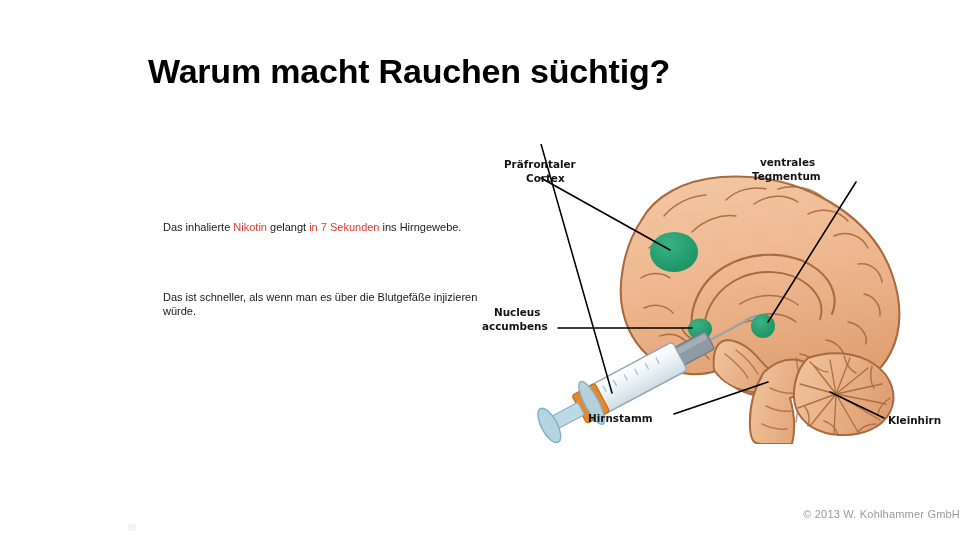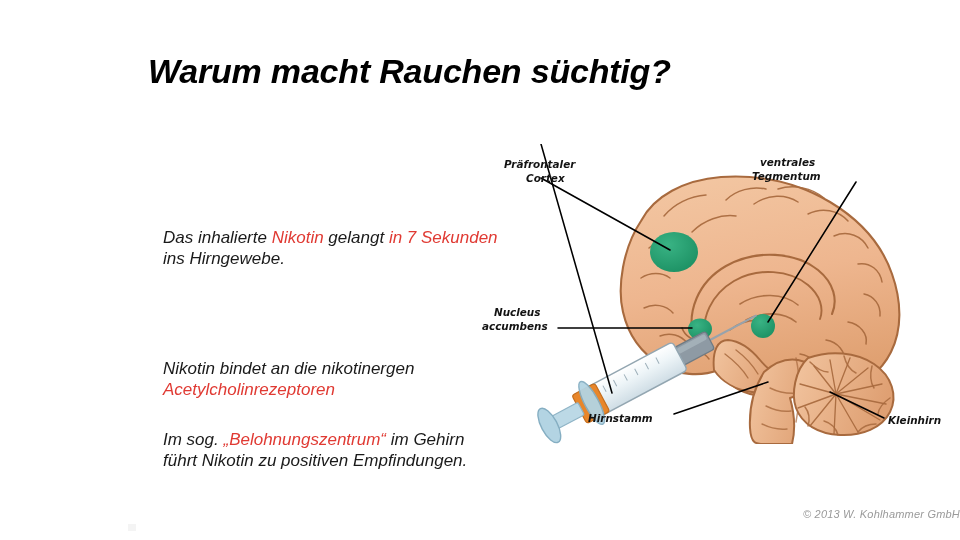--- a/index.html
+++ b/index.html
@@ -16,7 +16,6 @@
     overflow: hidden;
     font-family: "Liberation Sans", sans-serif;
     color: #000000;
-    font-style: italic;
   }
 
   

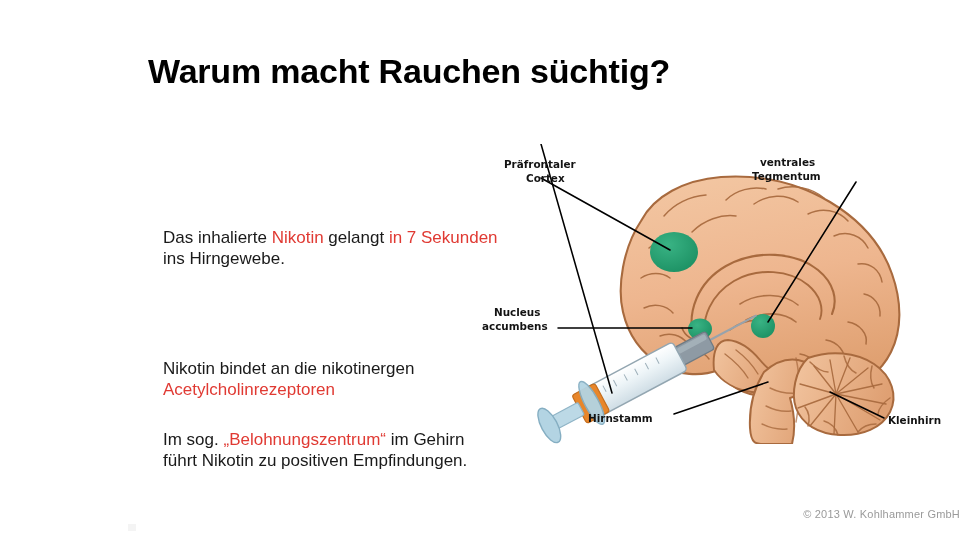--- a/index.html
+++ b/index.html
@@ -47,7 +47,7 @@
     position: absolute;
     left: 163px;
     width: 335px;
-    font-size: 17px;
+    font-size: 11px;
     line-height: 1.26;
     color: #1a1a1a;
   }

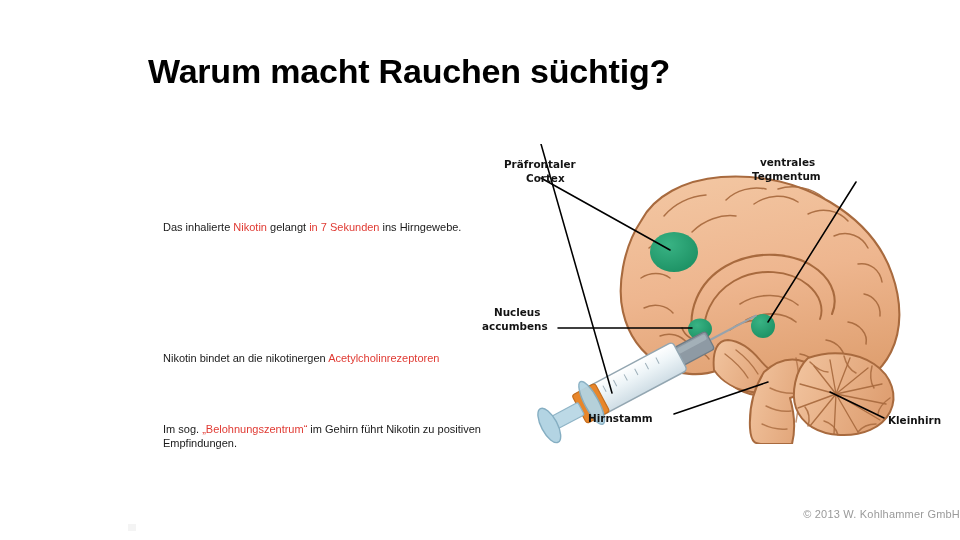--- a/index.html
+++ b/index.html
@@ -110,6 +110,7 @@
 
 
   <p class="body-para" id="para-1"><span>Das inhalierte </span><span class="hl">Nikotin</span><span> gelangt </span><span class="hl">in 7 Sekunden</span><span> ins Hirngewebe.</span></p>
+  <p class="body-para" id="para-2"><span>Das ist schneller, als wenn man es über die Blutgefäße injizieren würde.</span></p>
   <p class="body-para" id="para-3"><span>Nikotin bindet an die nikotinergen </span><span class="hl">Acetylcholinrezeptoren</span></p>
   <p class="body-para" id="para-4"><span>Im sog. </span><span class="hl">„Belohnungszentrum“</span><span> im Gehirn führt Nikotin zu positiven Empfindungen.</span></p>
 

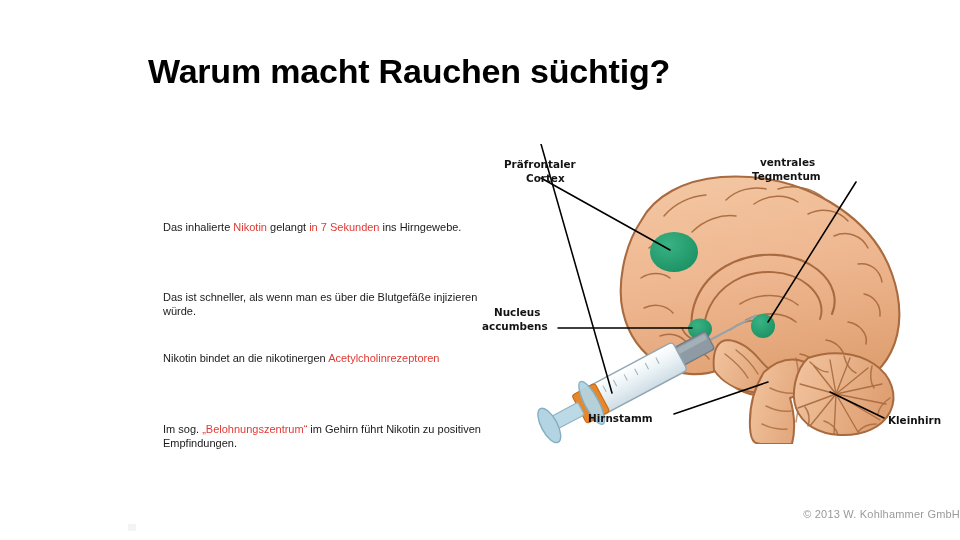--- a/index.html
+++ b/index.html
@@ -111,7 +111,6 @@
 
   <p class="body-para" id="para-1"><span>Das inhalierte </span><span class="hl">Nikotin</span><span> gelangt </span><span class="hl">in 7 Sekunden</span><span> ins Hirngewebe.</span></p>
   <p class="body-para" id="para-2"><span>Das ist schneller, als wenn man es über die Blutgefäße injizieren würde.</span></p>
-  <p class="body-para" id="para-3"><span>Nikotin bindet an die nikotinergen </span><span class="hl">Acetylcholinrezeptoren</span></p>
   <p class="body-para" id="para-4"><span>Im sog. </span><span class="hl">„Belohnungszentrum“</span><span> im Gehirn führt Nikotin zu positiven Empfindungen.</span></p>
 
   <div id="figure">

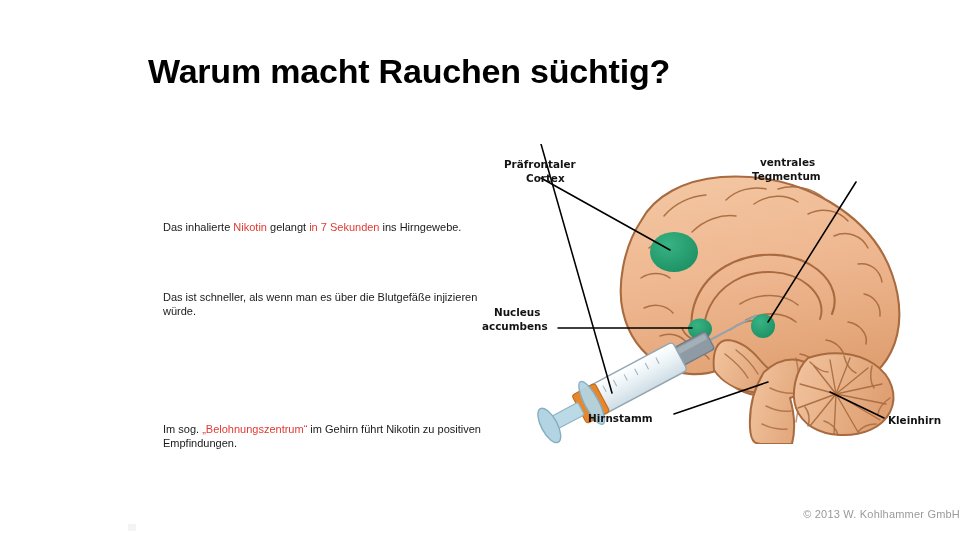--- a/index.html
+++ b/index.html
@@ -111,7 +111,6 @@
 
   <p class="body-para" id="para-1"><span>Das inhalierte </span><span class="hl">Nikotin</span><span> gelangt </span><span class="hl">in 7 Sekunden</span><span> ins Hirngewebe.</span></p>
   <p class="body-para" id="para-2"><span>Das ist schneller, als wenn man es über die Blutgefäße injizieren würde.</span></p>
-  <p class="body-para" id="para-4"><span>Im sog. </span><span class="hl">„Belohnungszentrum“</span><span> im Gehirn führt Nikotin zu positiven Empfindungen.</span></p>
 
   <div id="figure">
     <svg width="482" height="300" viewBox="0 0 482 300" xmlns="http://www.w3.org/2000/svg">

